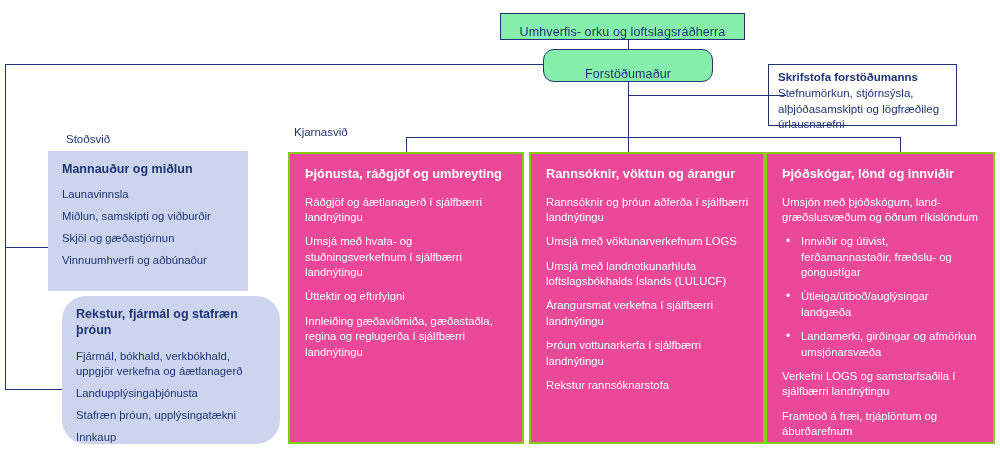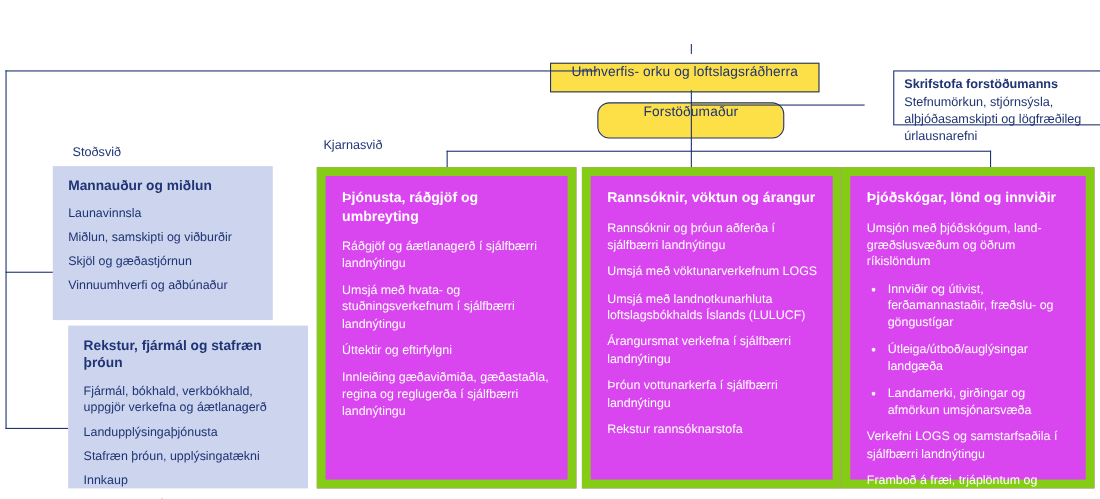--- a/index.html
+++ b/index.html
@@ -21,13 +21,12 @@
   .obox{
     position:absolute;
     border:1.5px solid #1f3473;
-    background:#fde047;
+    background:#86efac;
     box-sizing:border-box;
     color:#1f3473;
     display:flex;
-    align-items:flex-start;
+    align-items:flex-end;
     justify-content:center;
-    margin-top:44px;
   }
   .obox .t{font-size:12.5px;letter-spacing:.1px;}
 

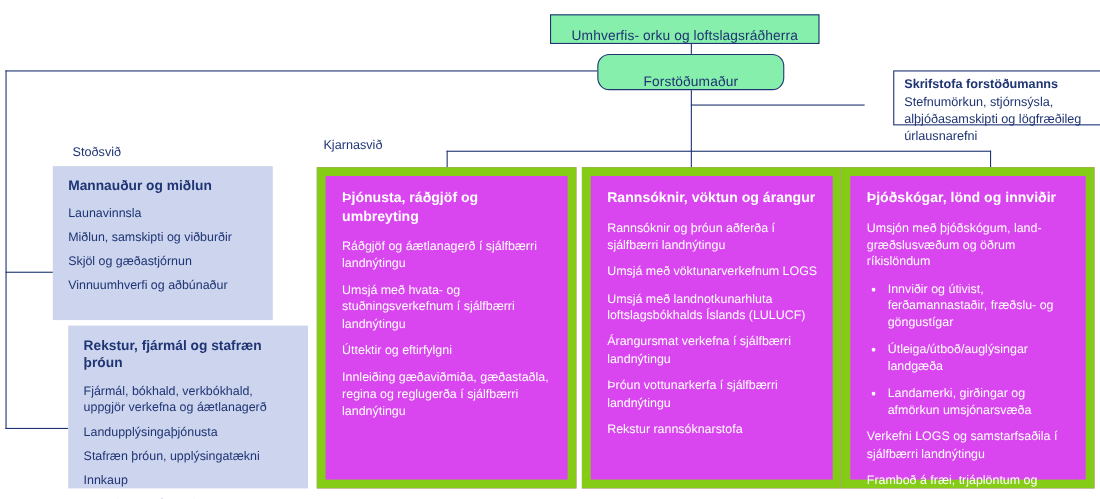--- a/index.html
+++ b/index.html
@@ -104,7 +104,7 @@
 
   <div class="ln v" style="left:628px;top:40px;height:9px;"></div>
 
-  <div class="note" style="left:812px;top:64px;width:189px;height:50px;">
+  <div class="note" style="left:768px;top:64px;width:189px;height:62px;">
     <div class="nt">Skrifstofa forstöðumanns</div>
     <div class="nb">Stefnumörkun, stjórnsýsla, alþjóðasamskipti og lögfræðileg úrlausnarefni</div>
   </div>

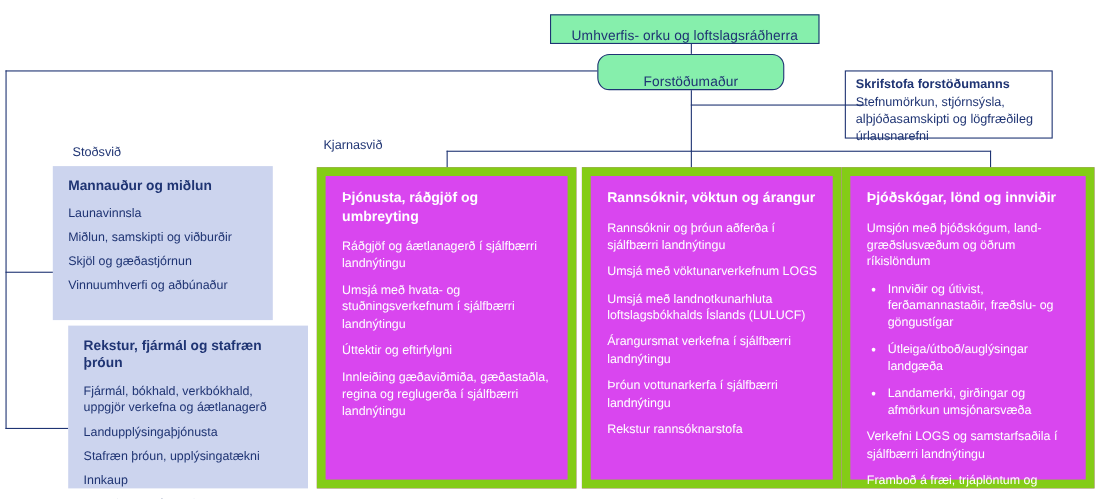--- a/index.html
+++ b/index.html
@@ -67,8 +67,8 @@
   
   .dbox{
     position:absolute;
-    background:#d946ef;
-    border:8px solid #84cc16;
+    background:#ec4899;
+    border:2px solid #84cc16;
     box-sizing:border-box;
     padding:12px 13px 10px 15px;
     color:#ffffff;

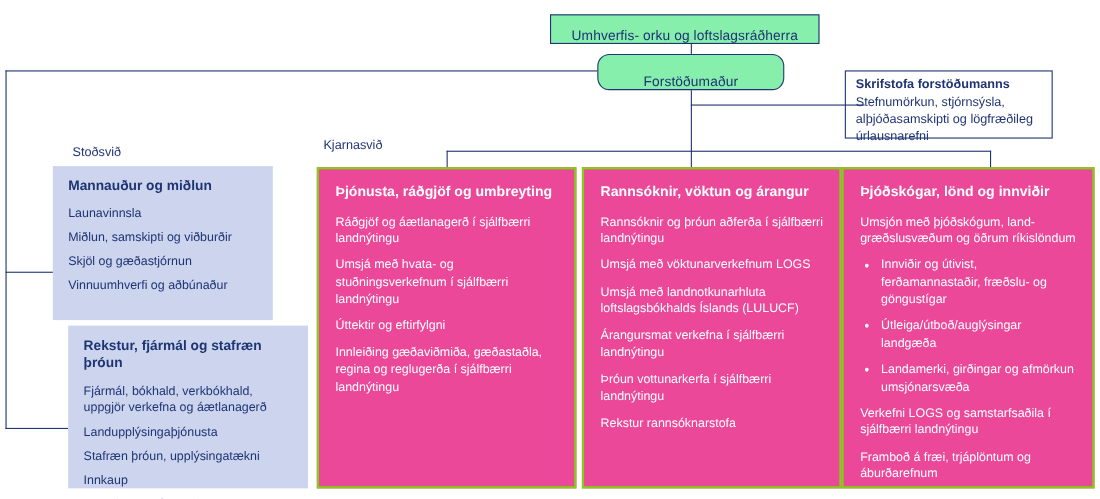--- a/index.html
+++ b/index.html
@@ -135,7 +135,7 @@
     </ul>
   </div>
 
-  <div class="lbox" style="left:62px;top:296px;width:218px;height:148px;">
+  <div class="lbox" style="left:62px;top:296px;width:218px;height:148px;border-radius:24px;">
     <div class="hd">Rekstur, fjármál og stafræn þróun</div>
     <ul>
       <li>Fjármál, bókhald, verkbókhald, uppgjör verkefna og áætlanagerð</li>

